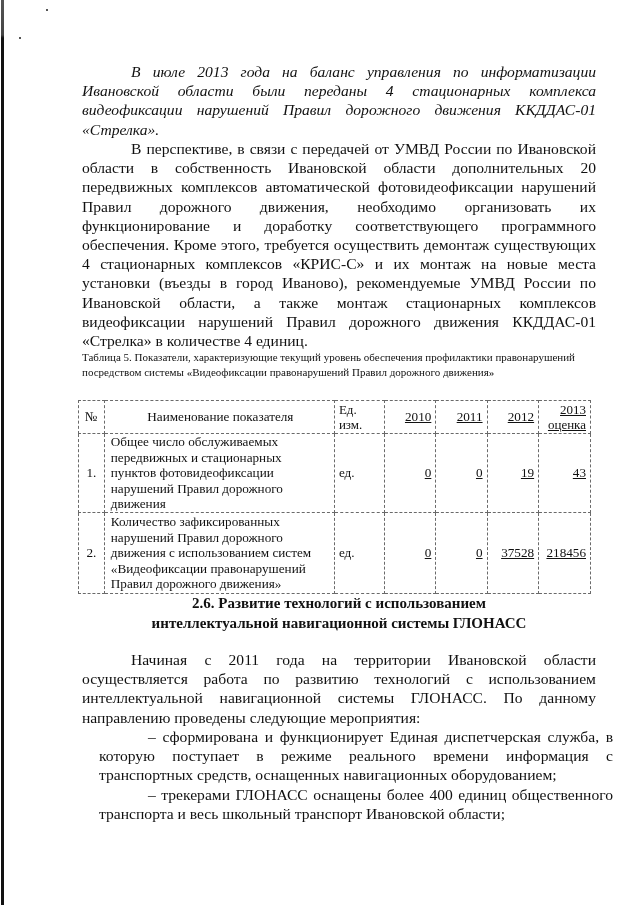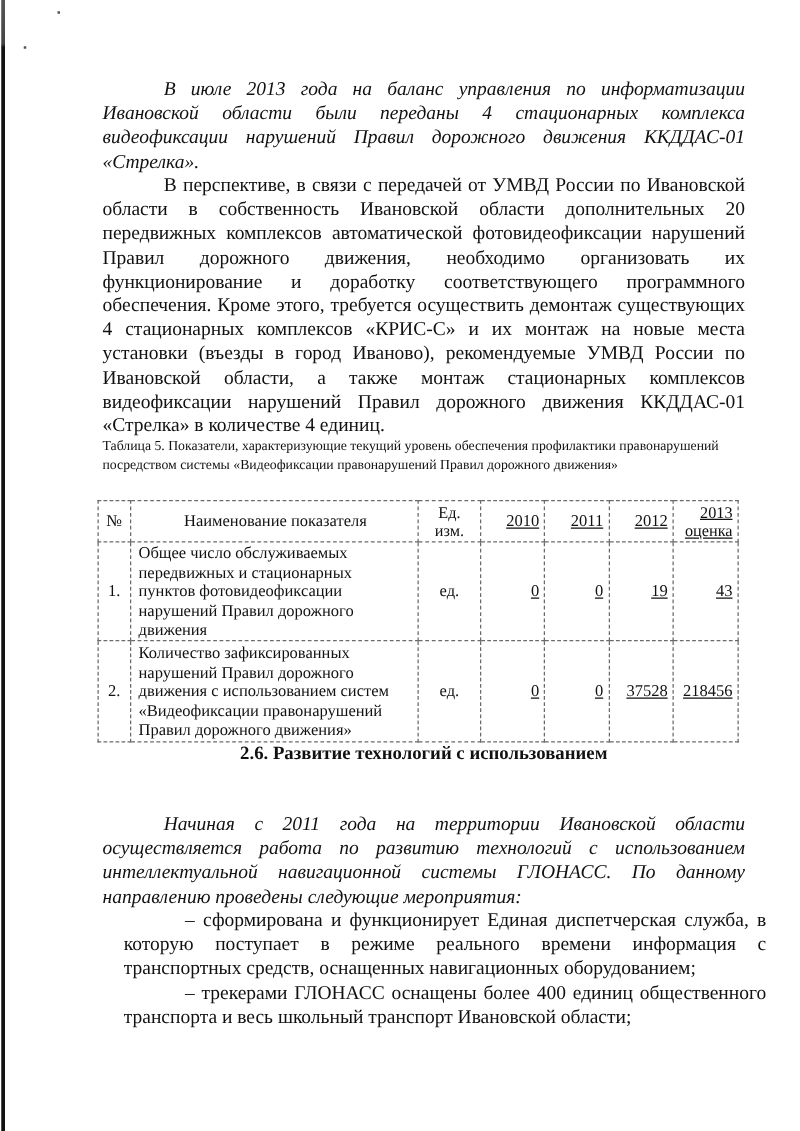--- a/index.html
+++ b/index.html
@@ -66,7 +66,7 @@
     }
     .c-num { width: 17px; text-align: center; }
     .c-name { width: 224px; text-align: left; padding-left: 6px !important; }
-    .c-unit { width: 42px; text-align: center; }
+    .c-unit { width: 42px; text-align: left; }
     .c-yr { width: 43px; text-align: right; text-decoration: underline; }
     th { height: 32px; text-align: center; }
     .hdr-small { line-height: 15px; font-size: 13px; }

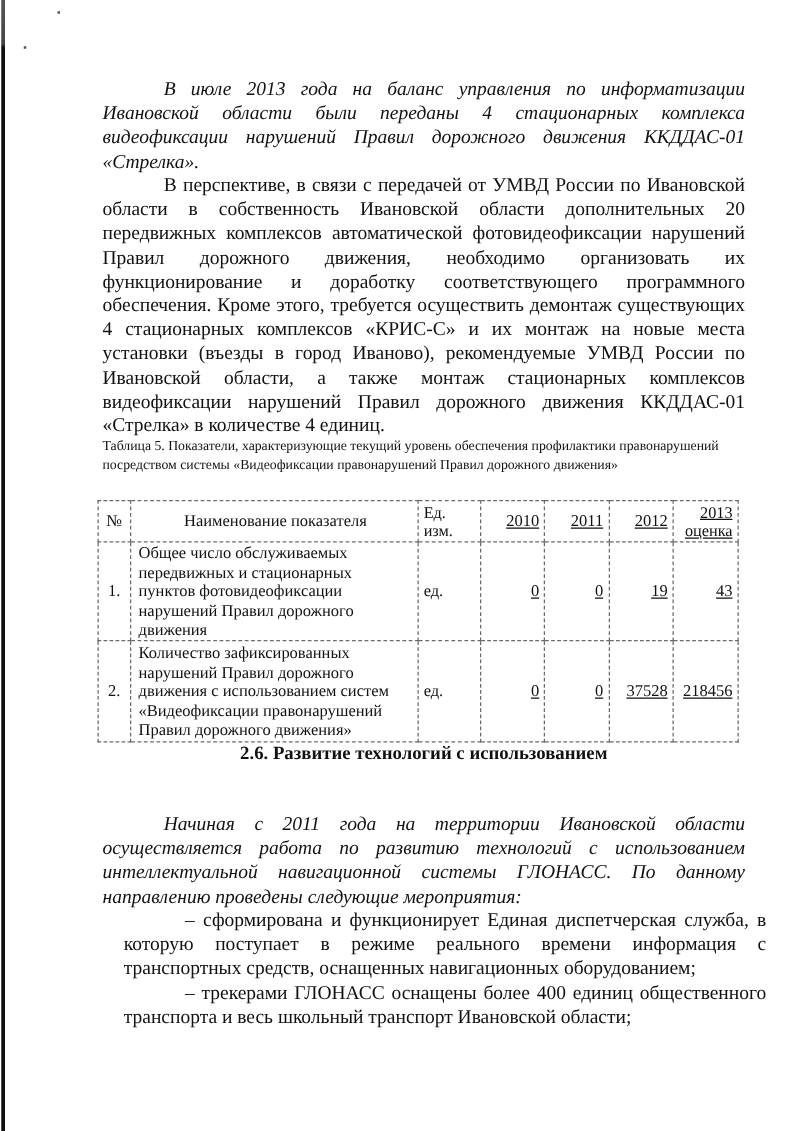--- a/index.html
+++ b/index.html
@@ -140,6 +140,7 @@
 
 <div class="heading">
   <span>2.6. Развитие технологий с использованием</span><br>
+  <span>интеллектуальной навигационной системы ГЛОНАСС</span>
 </div>
 
 <p class="para indent" style="top:650px;font-style:italic;">Начиная с 2011 года на территории Ивановской области осуществляется работа по развитию технологий с использованием интеллектуальной навигационной системы ГЛОНАСС. По данному направлению проведены следующие мероприятия:</p>

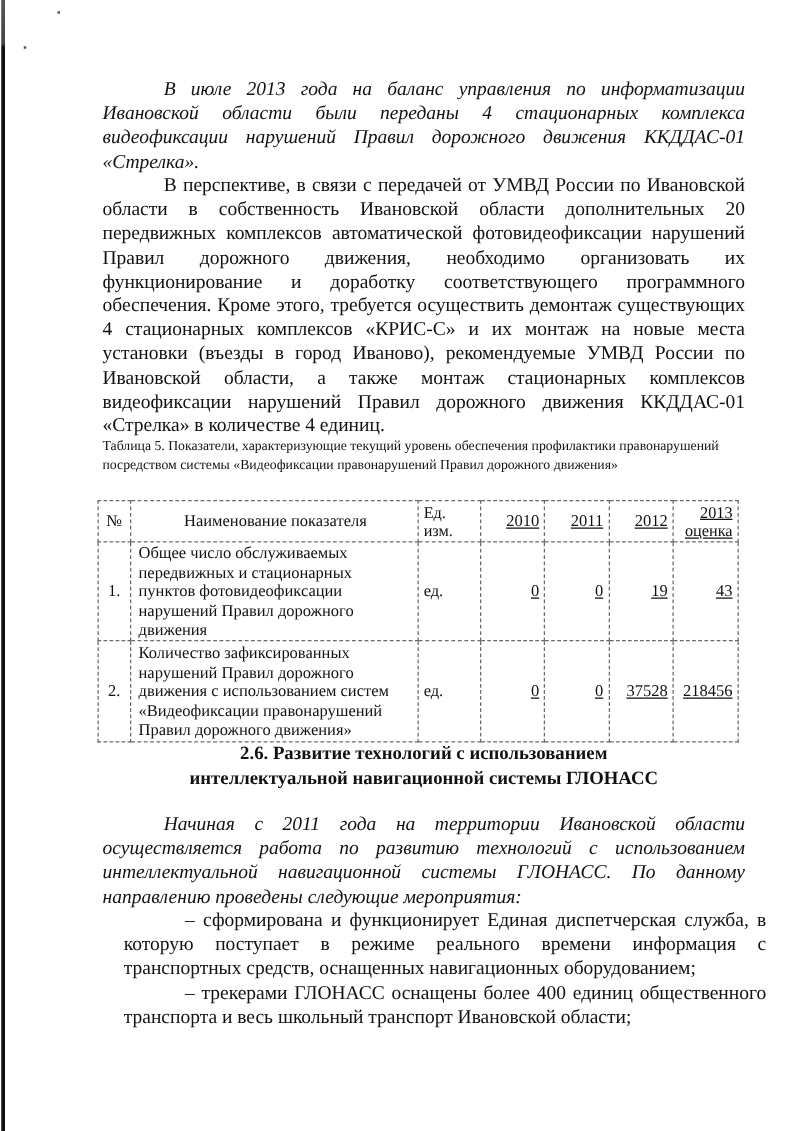--- a/index.html
+++ b/index.html
@@ -143,7 +143,7 @@
   <span>интеллектуальной навигационной системы ГЛОНАСС</span>
 </div>
 
-<p class="para indent" style="top:650px;font-style:italic;">Начиная с 2011 года на территории Ивановской области осуществляется работа по развитию технологий с использованием интеллектуальной навигационной системы ГЛОНАСС. По данному направлению проведены следующие мероприятия:</p>
+<p class="para indent" style="top:650px;">Начиная с 2011 года на территории Ивановской области осуществляется работа по развитию технологий с использованием интеллектуальной навигационной системы ГЛОНАСС. По данному направлению проведены следующие мероприятия:</p>
 
 <p class="para bullet" style="top:727px;">–  сформирована и функционирует Единая диспетчерская служба, в которую поступает в режиме реального времени информация с транспортных средств, оснащенных навигационных оборудованием;</p>
 

